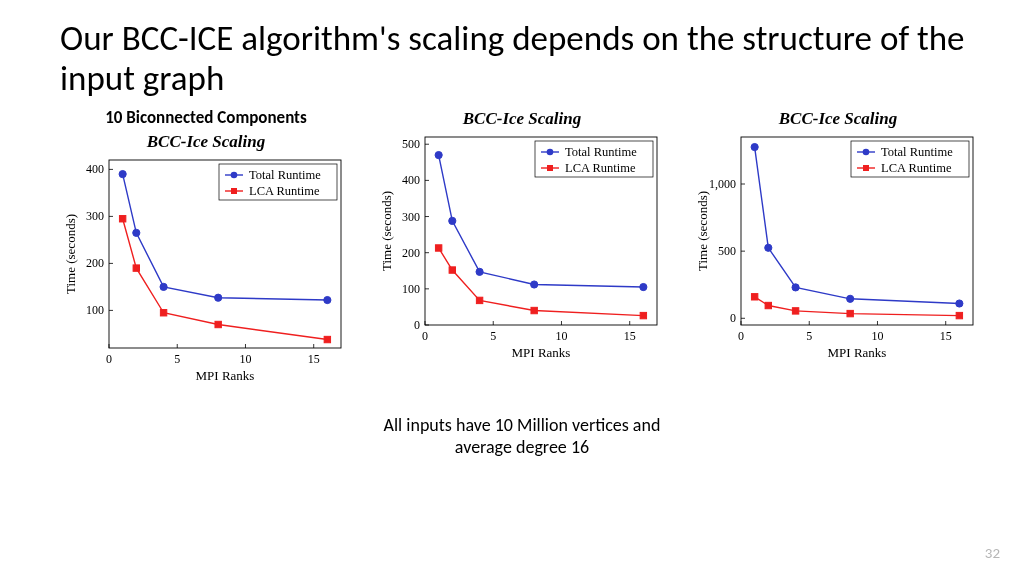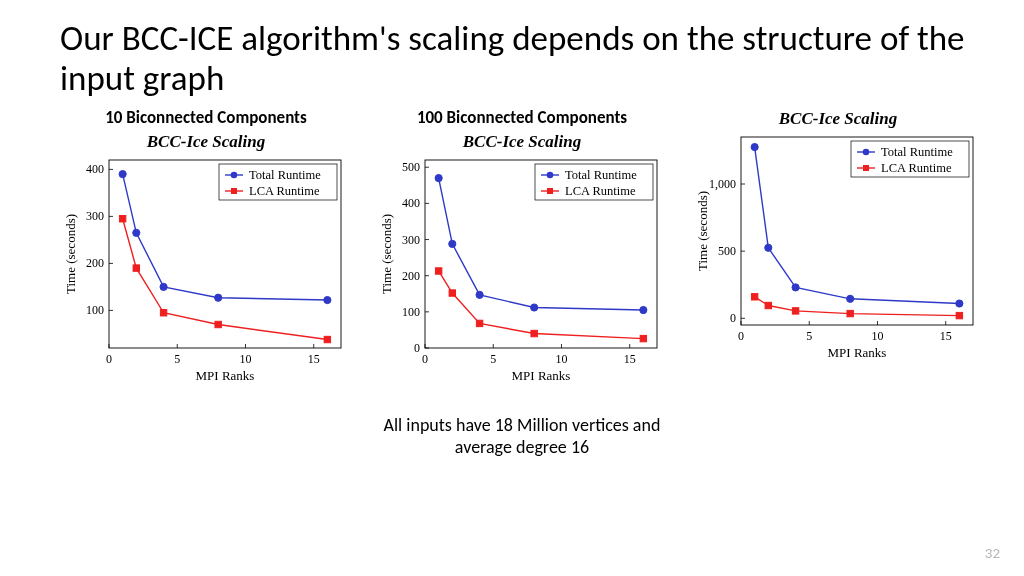--- a/index.html
+++ b/index.html
@@ -146,7 +146,6 @@
           </svg></div>
     </div>
     <div class="chart-col">
-      <div class="chart-caption">100 Biconnected Components</div>
       <div class="chart-title">BCC-Ice Scaling</div>
       <div class="plot-wrap"><svg class="plot">
             <rect x="48" y="6" width="232" height="188" fill="none" stroke="#000" stroke-width="0.9"></rect>

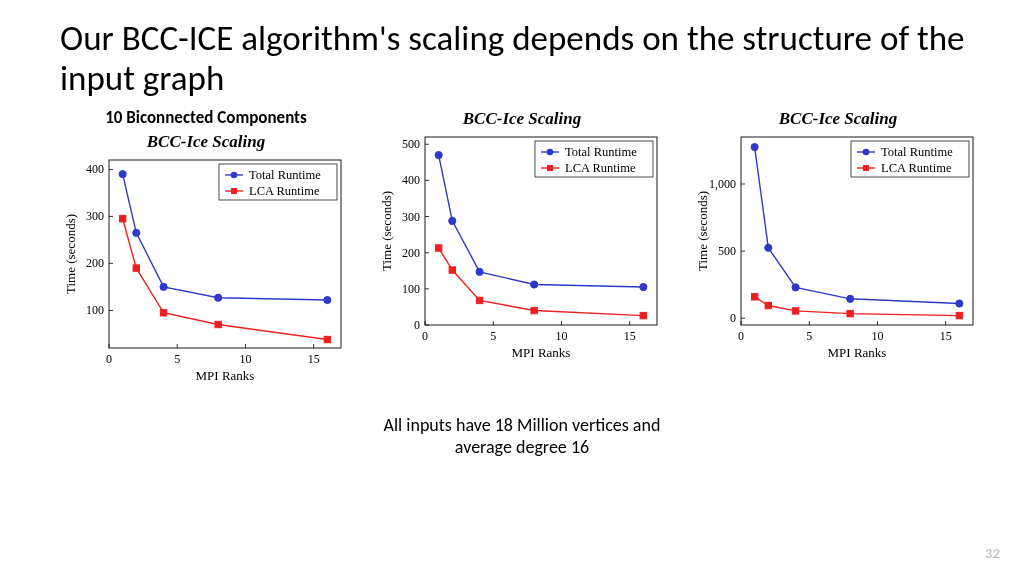--- a/index.html
+++ b/index.html
@@ -236,7 +236,7 @@
   </div>
 
   <div class="footnote">
-    <span>All inputs have 18 Million vertices and</span><br>
+    <span>All inputs have 10 Million vertices and</span><br>
     <span>average degree 16</span>
   </div>
 

